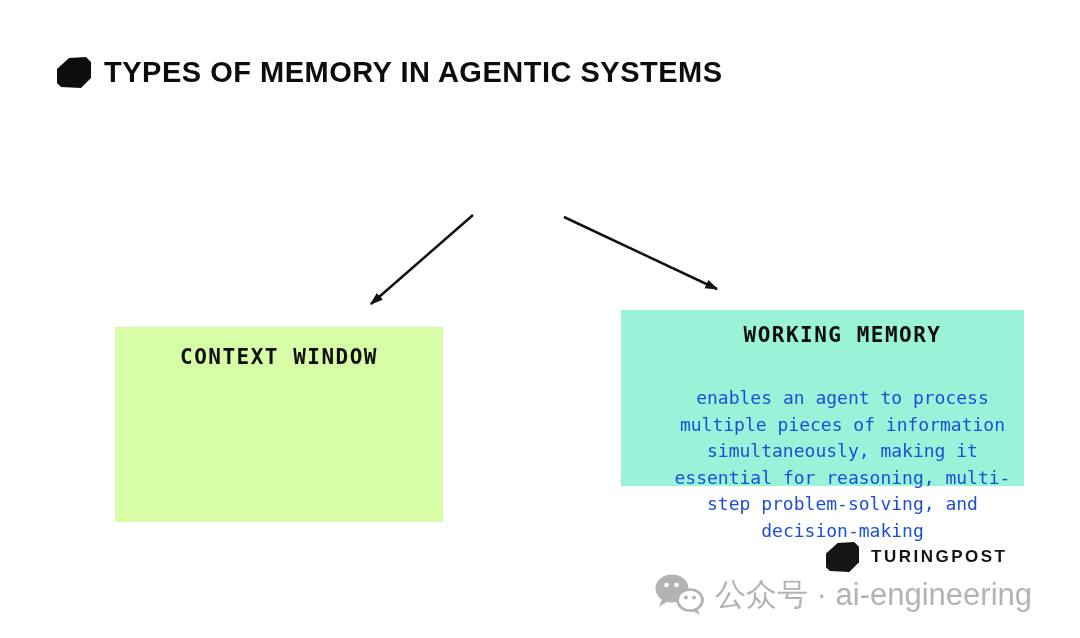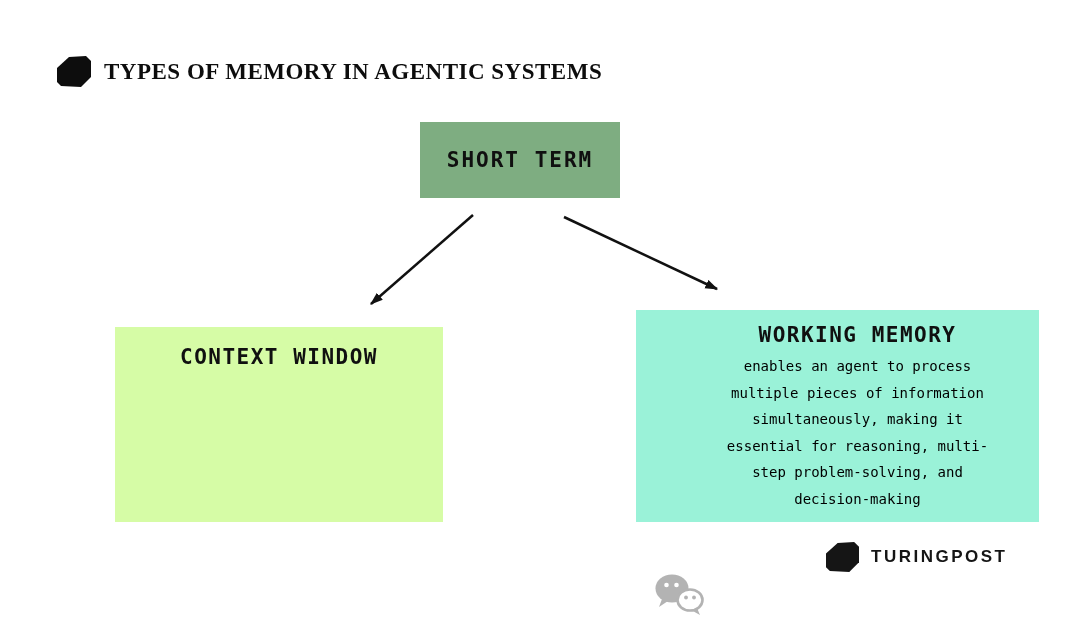--- a/index.html
+++ b/index.html
@@ -24,8 +24,8 @@
     gap: 13px;
   }
   .title-row h1 {
-    font-family: Liberation Serif, serif;
-    font-size: 23px;
+    font-family: Liberation Sans, sans-serif;
+    font-size: 29px;
     font-weight: bold;
     letter-spacing: 0.5px;
     color: #0d0d0d;

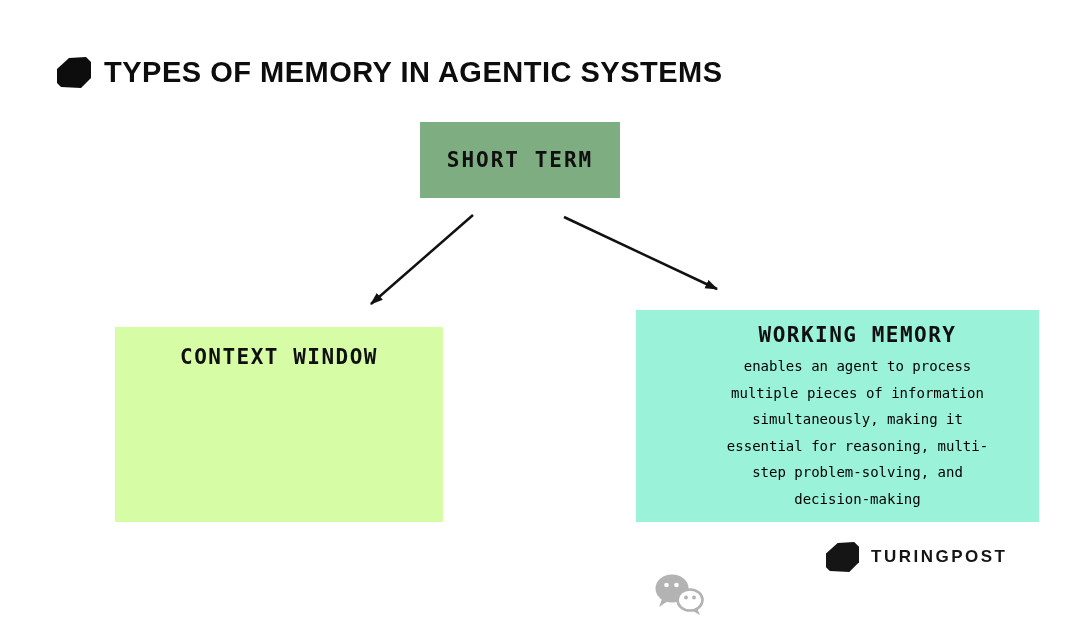--- a/index.html
+++ b/index.html
@@ -138,9 +138,6 @@
     <h1>TYPES OF MEMORY IN AGENTIC SYSTEMS</h1>
   </div>
 
-  <div class="node node-root" style="background: rgb(126, 173, 129);">
-    <span>SHORT TERM</span>
-  </div>
 
   <svg class="arrows" viewBox="0 0 1080 638">
     <defs>

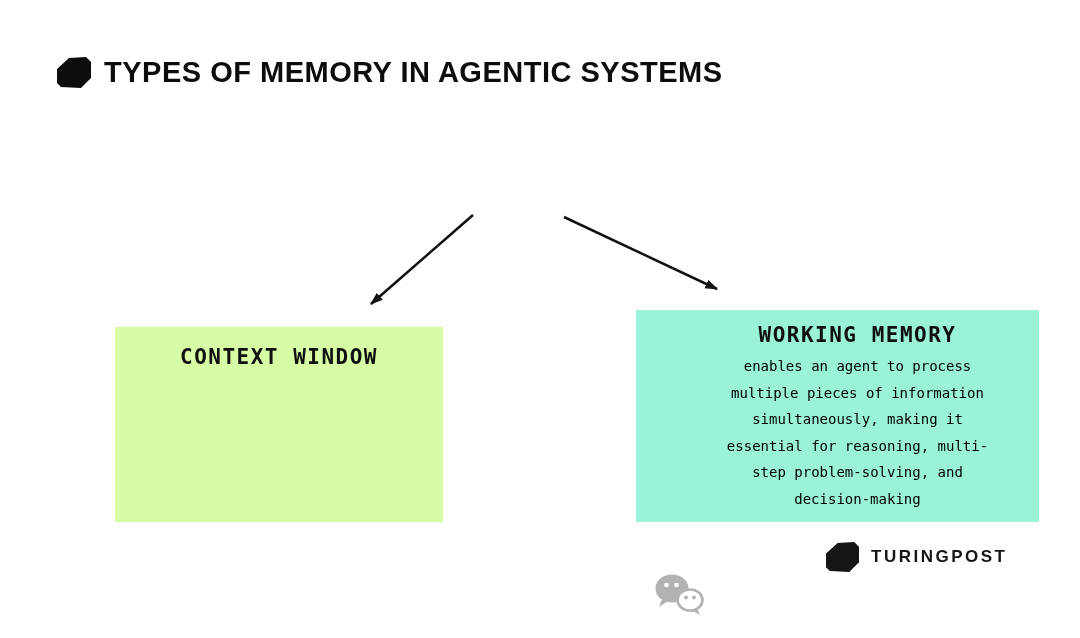--- a/index.html
+++ b/index.html
@@ -75,10 +75,10 @@
   }
   .node-context .node-title { margin-bottom: 5px; }
   .node-working {
-    left: 636px;
+    left: 621px;
     top: 310px;
     width: 403px;
-    height: 212px;
+    height: 176px;
     padding-top: 12px;
     padding-left: 40px;
   }

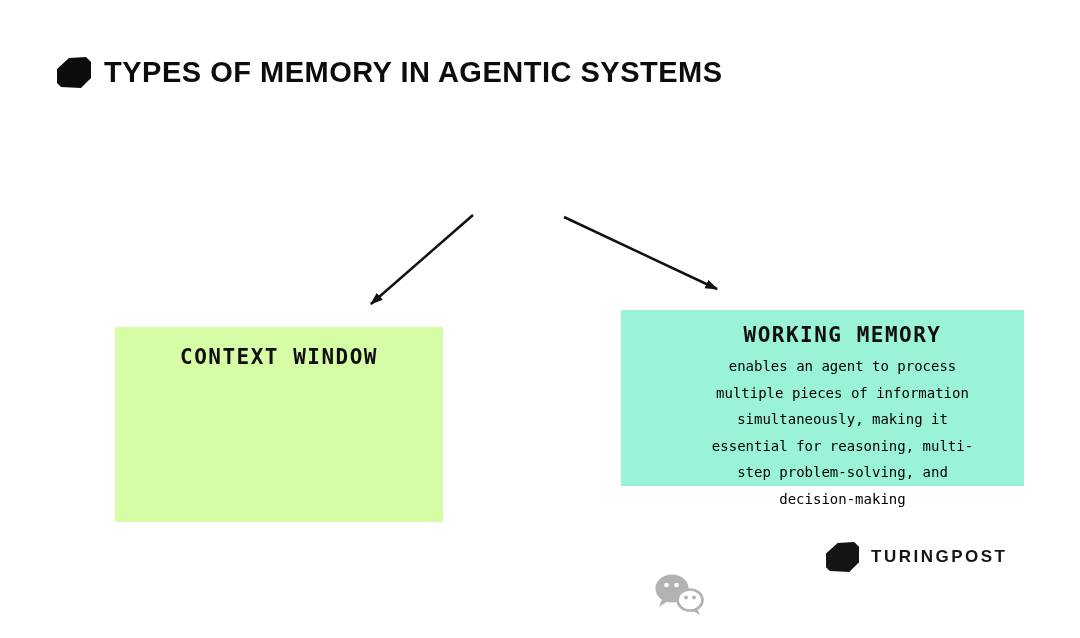--- a/index.html
+++ b/index.html
@@ -61,10 +61,11 @@
     color: #101010;
   }
   .node-leaf .node-body {
-    font-size: 14px;
+    font-size: 18px;
     line-height: 26.5px;
     white-space: pre-line;
-    color: #000000;
+    color: #1d4ed8;
+    margin-top: 32px;
   }
   .node-context {
     left: 115px;

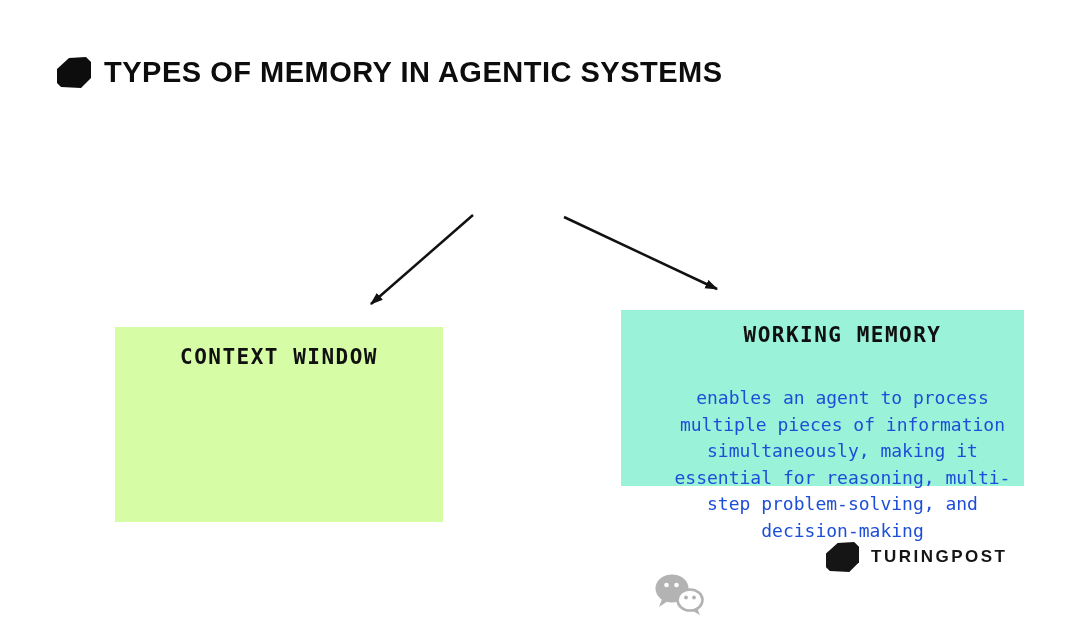--- a/index.html
+++ b/index.html
@@ -184,6 +184,7 @@
       <circle cx="33" cy="25.5" r="1.9" fill="#b3b3b3"></circle>
       <circle cx="41" cy="25.5" r="1.9" fill="#b3b3b3"></circle>
     </svg>
+    <span class="wm-text">公众号 · ai-engineering</span>
   </div>
 
 </div>

